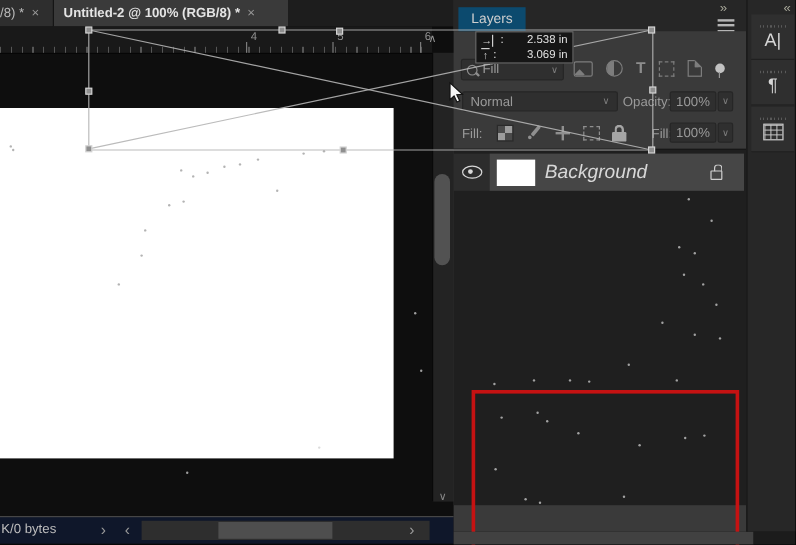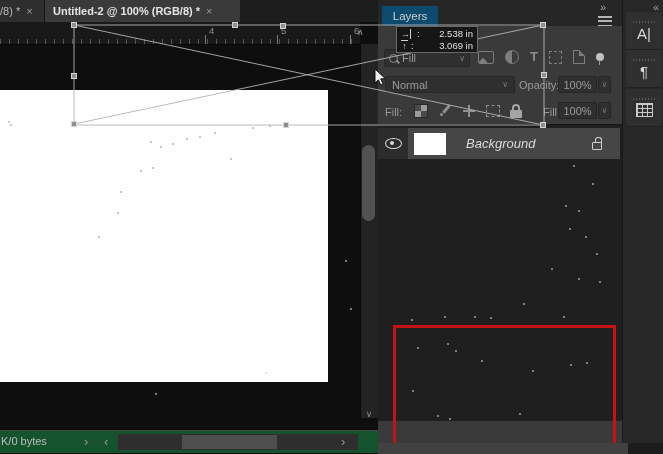--- a/index.html
+++ b/index.html
@@ -95,7 +95,7 @@
   .eye::after{content:"";position:absolute;left:4.5px;top:1.5px;width:4px;height:4px;background:#d8d8d8;border-radius:50%;}
   .layer-row{left:30px;top:3px;width:212px;height:31px;background:#464646;display:flex;align-items:center;}
   .layer-thumb{width:32px;height:22px;background:#ffffff;margin-left:6px;flex:none;}
-  .layer-name{margin-left:20px;font-size:13px;font-style:italic;color:#d8d8d8;}
+  .layer-name{margin-left:8px;font-size:16px;font-style:italic;color:#d8d8d8;}
   .layer-lock{margin-left:auto;margin-right:16px;width:12px;height:14px;position:relative;flex:none;}
   .layer-lock::before{content:"";position:absolute;left:2.5px;top:0;width:7px;height:6px;border:1.5px solid #cfcfcf;border-bottom:none;border-radius:3px 3px 0 0;box-sizing:border-box;}
   .layer-lock::after{content:"";position:absolute;left:0;top:5px;width:10px;height:8px;border:1.5px solid #cfcfcf;border-radius:1px;box-sizing:border-box;}

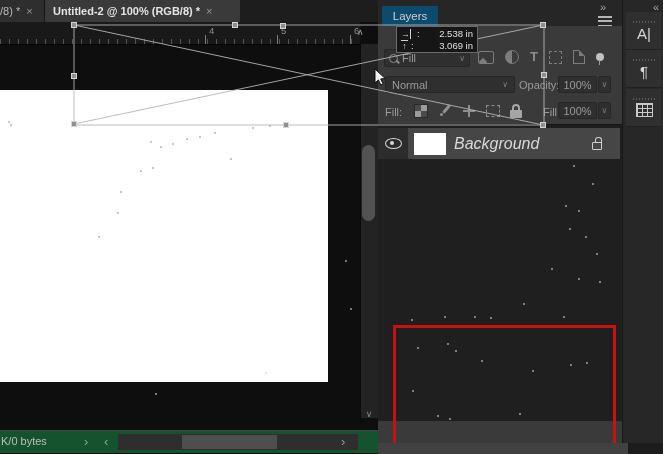--- a/index.html
+++ b/index.html
@@ -32,7 +32,7 @@
   .varrow{left:360px;top:407px;width:18px;height:16px;color:#8a8a8a;font-size:9px;text-align:center;line-height:14px;}
 
   
-  .statusbar{left:0;top:430px;width:378px;height:22px;background:#14532d;border-top:1px solid #464646;}
+  .statusbar{left:0;top:430px;width:378px;height:22px;background:#0f172a;border-top:1px solid #464646;}
   .status-text{left:1px;top:4px;font-size:11px;color:#bdbdbd;}
   .status-chev{top:3px;font-size:13px;color:#9a9a9a;}
   .hscroll-track{left:118px;top:3px;width:240px;height:16px;background:#2e2e2e;}

